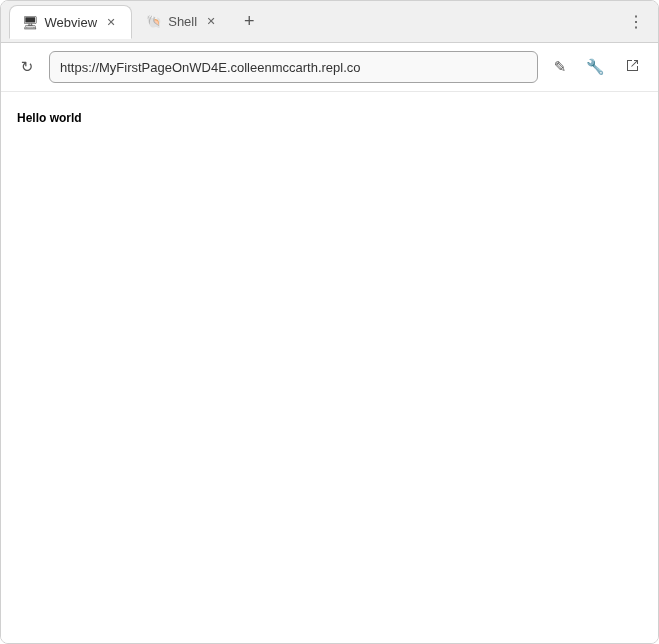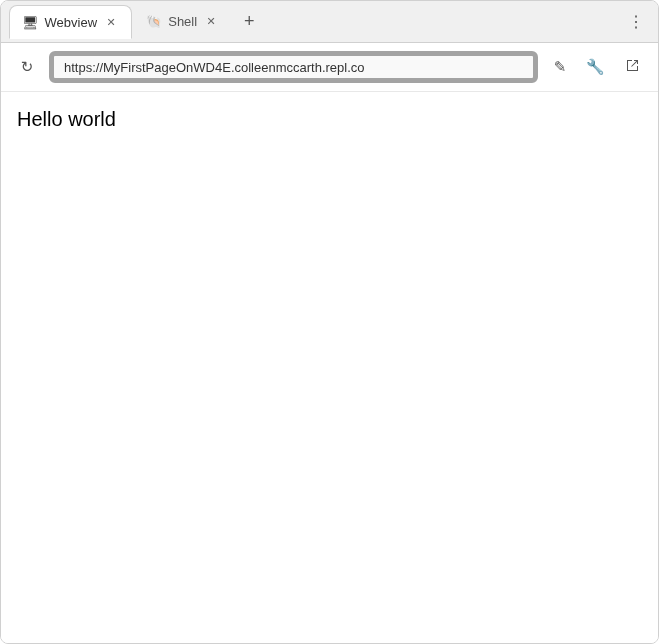--- a/index.html
+++ b/index.html
@@ -122,7 +122,7 @@
     .address-input {
       flex: 1;
       height: 32px;
-      border: 5px solid #a3a3a3;
+      border: 1px solid #a3a3a3;
       border-radius: 6px;
       padding: 0 10px;
       font-size: 13px;

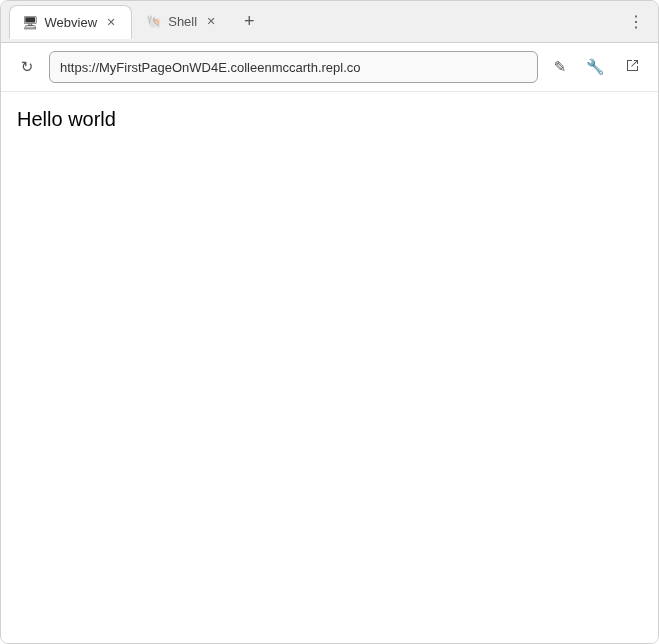--- a/index.html
+++ b/index.html
@@ -152,9 +152,9 @@
     }
 
     .hello-world {
-      font-size: 20px;
+      font-size: 12px;
       color: #000;
-      font-weight: 400;
+      font-weight: 700;
     }
 
     

